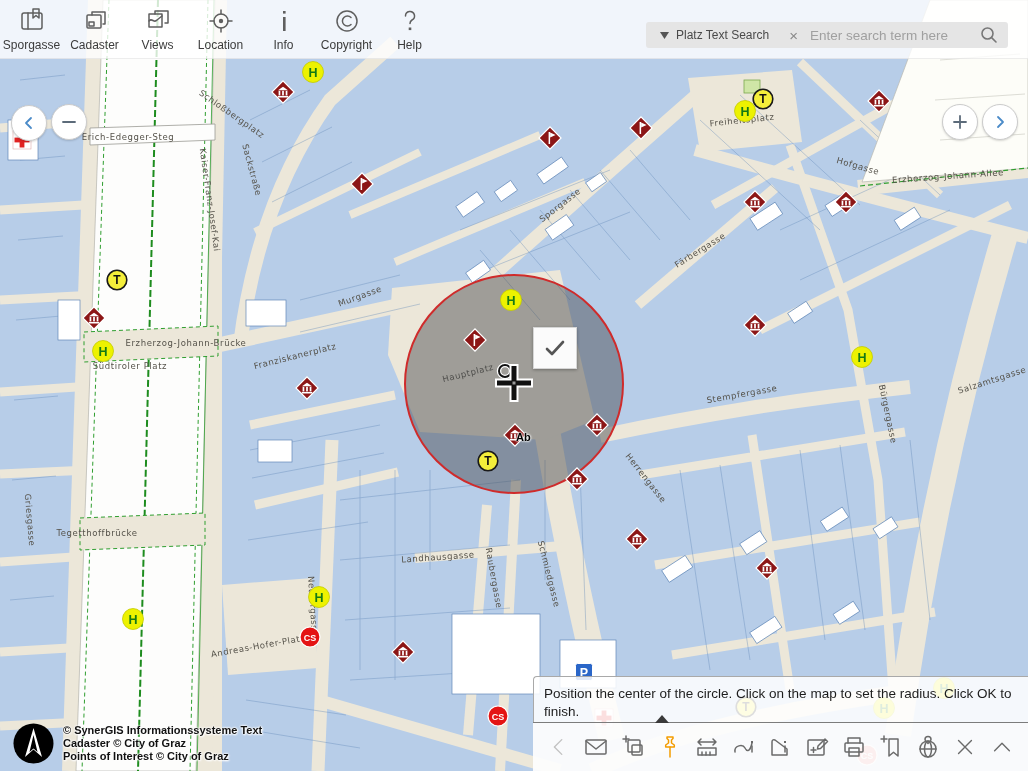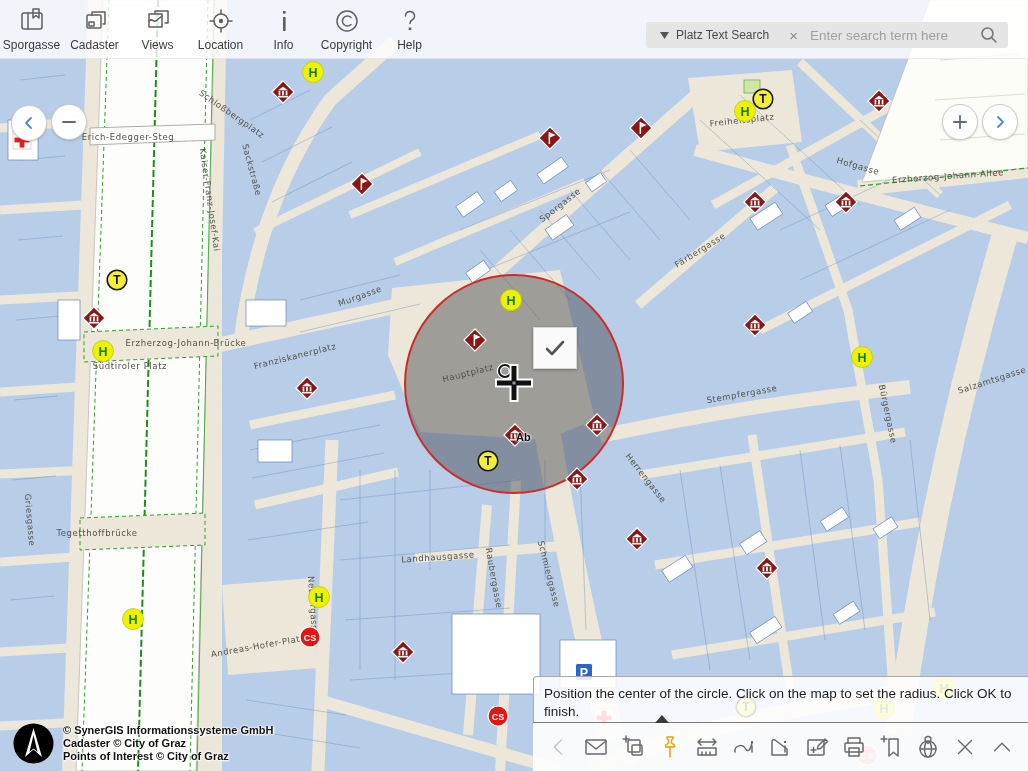--- a/index.html
+++ b/index.html
@@ -687,7 +687,7 @@
       <polygon points="21.5,13 25.5,30 21.5,26.5 17.5,30" fill="#000"></polygon>
     </svg>
     <div id="copyright-text">
-      <div>© SynerGIS Informationssysteme GmbH</div>
+      <div>© SynerGIS Informationssysteme Text</div>
       <div>Cadaster © City of Graz</div>
       <div>Points of Interest © City of Graz</div>
     </div>

